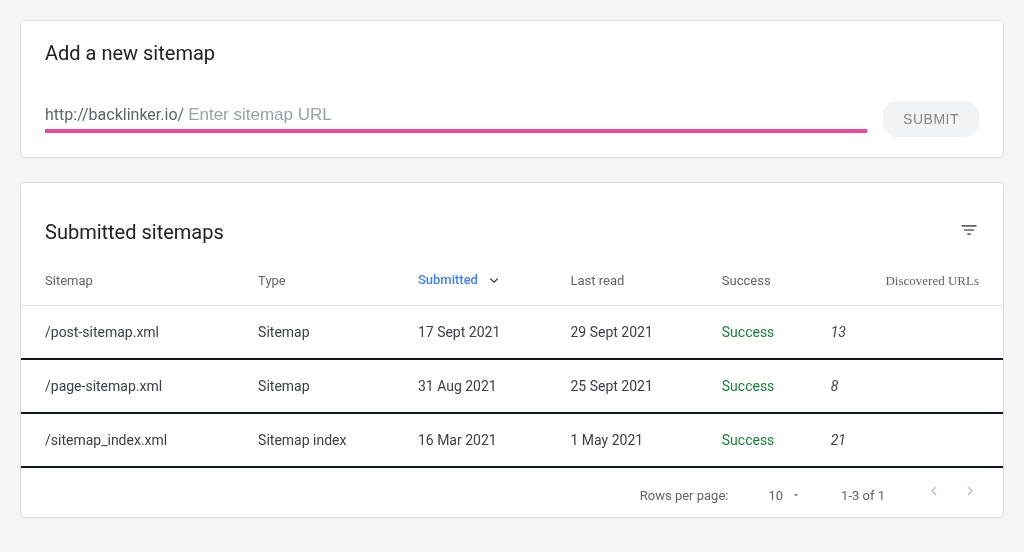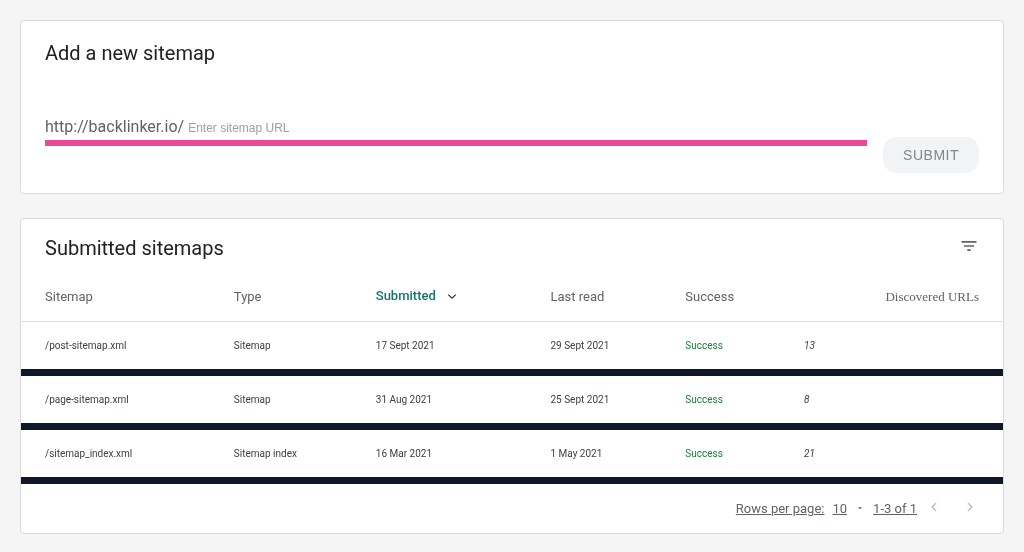--- a/index.html
+++ b/index.html
@@ -25,7 +25,7 @@
     .add-title {
       font-size: 20px;
       color: #202124;
-      margin-bottom: 24px;
+      margin-bottom: 36px;
       font-weight: 400;
     }
     .input-row {

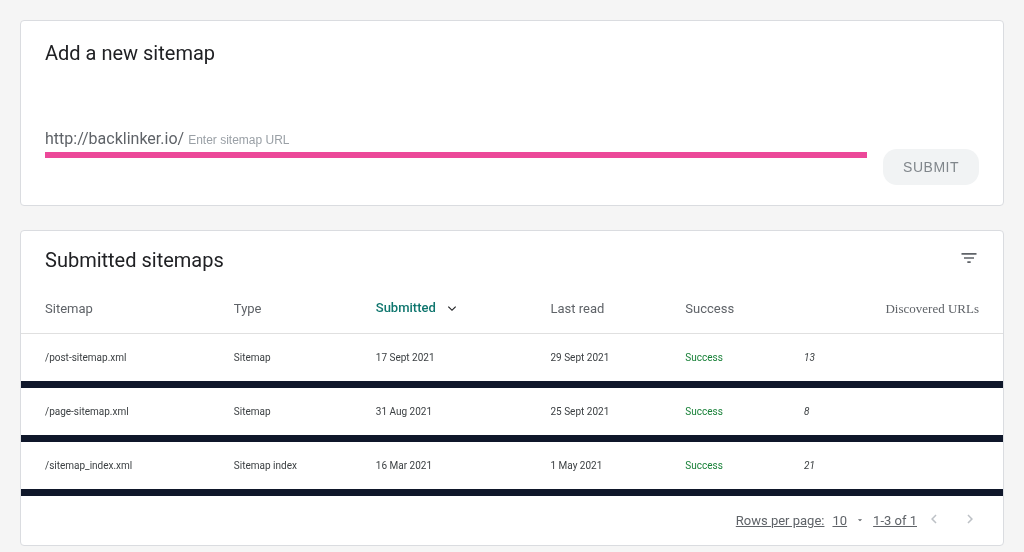--- a/index.html
+++ b/index.html
@@ -37,7 +37,7 @@
       flex: 1;
       display: flex;
       align-items: baseline;
-      border-bottom: 6px solid #ec4899;
+      border-bottom: 4px solid #ec4899;
       padding-bottom: 4px;
     }
     .url-prefix {

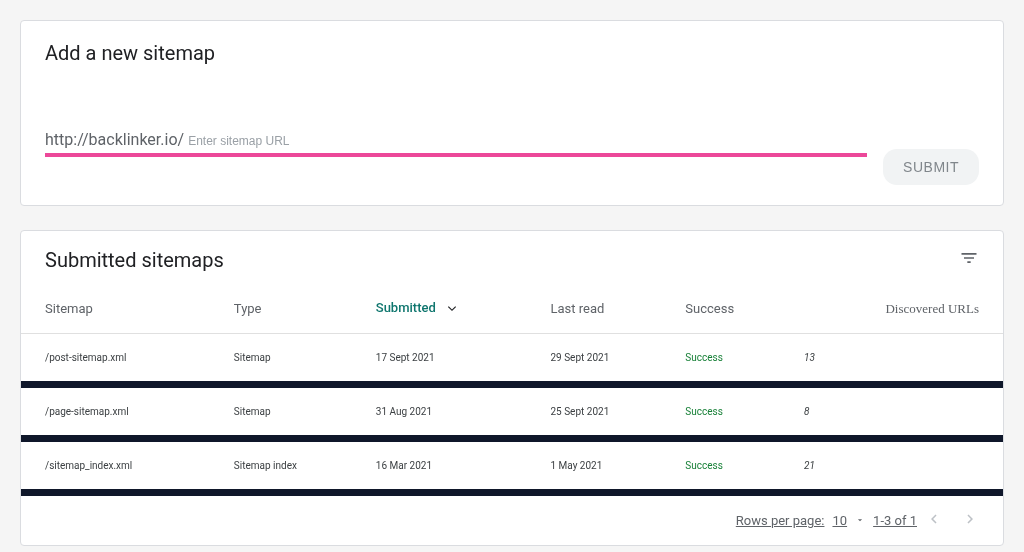--- a/index.html
+++ b/index.html
@@ -48,7 +48,7 @@
     .sitemap-input {
       border: none;
       outline: none;
-      font-size: 12px;
+      font-size: 17px;
       flex: 1;
       padding-left: 4px;
     }

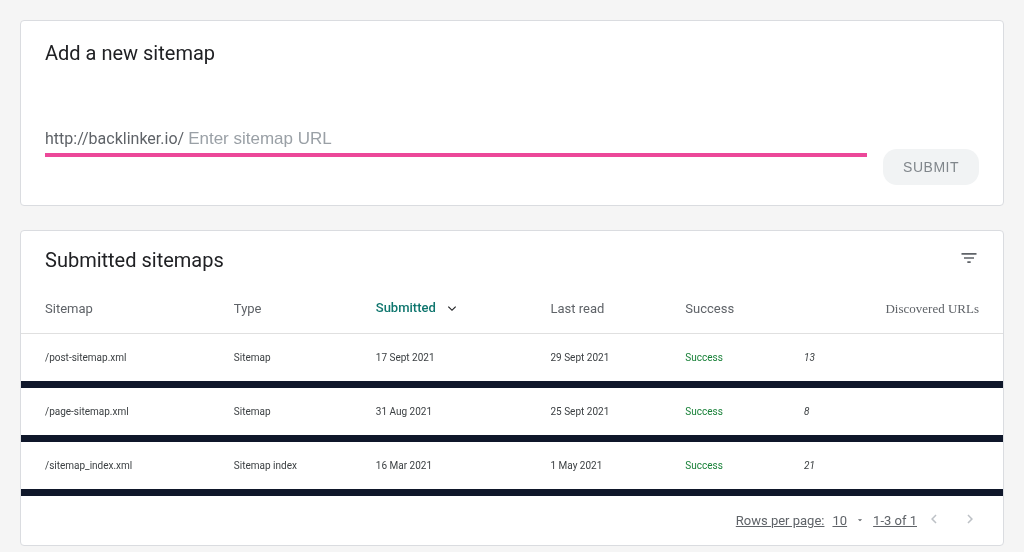--- a/index.html
+++ b/index.html
@@ -65,7 +65,6 @@
       letter-spacing: 0.5px;
       cursor: pointer;
       border-radius: 14px;
-      margin-top: 48px;
     }
     .table-card {
       padding-top: 17px;

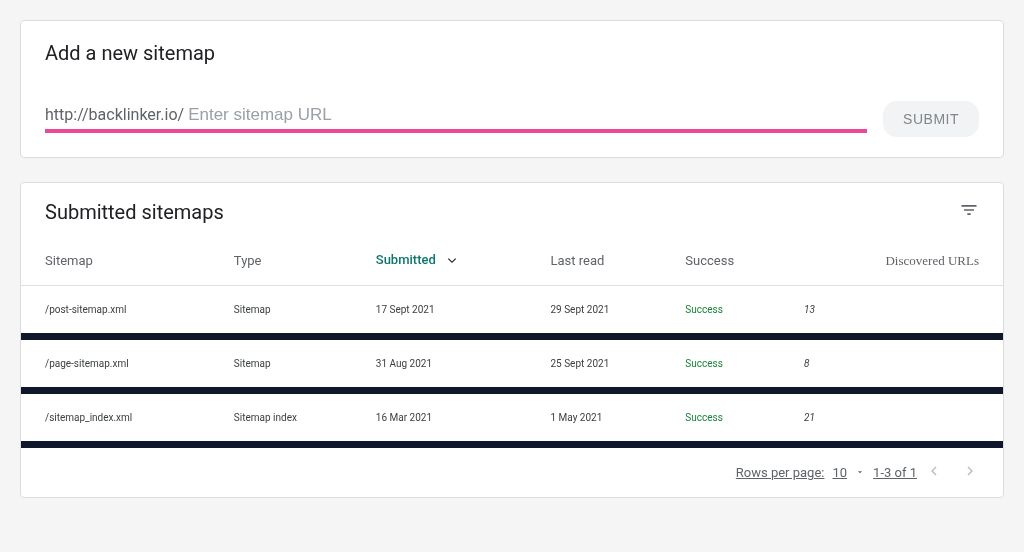--- a/index.html
+++ b/index.html
@@ -67,7 +67,7 @@
       border-radius: 14px;
     }
     .table-card {
-      padding-top: 17px;
+      padding-top: 37px;
     }
     .table-header {
       display: flex;

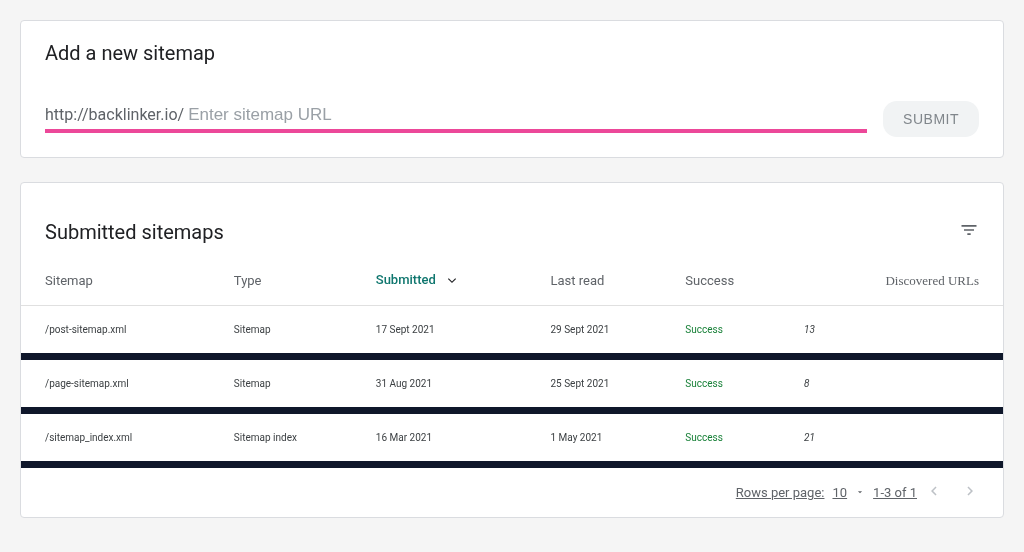--- a/index.html
+++ b/index.html
@@ -104,7 +104,7 @@
       font-family: Liberation Serif, serif;
     }
     thead th.sorted {
-      color: #0f766e;
+      color: #3b82f6;
       font-weight: 500;
     }
     .sort-arrow {

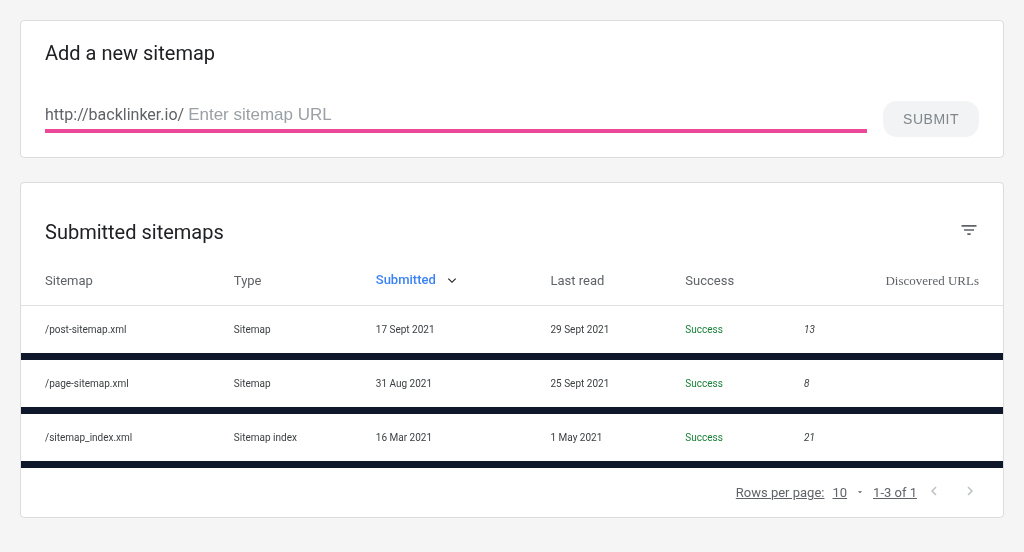--- a/index.html
+++ b/index.html
@@ -114,8 +114,8 @@
     }
     tbody td {
       padding: 18px 12px;
-      border-bottom: 7px solid #0f172a;
-      font-size: 10px;
+      border-bottom: 2px solid #0f172a;
+      font-size: 14px;
       color: #3c4043;
     }
     tbody td:first-child {

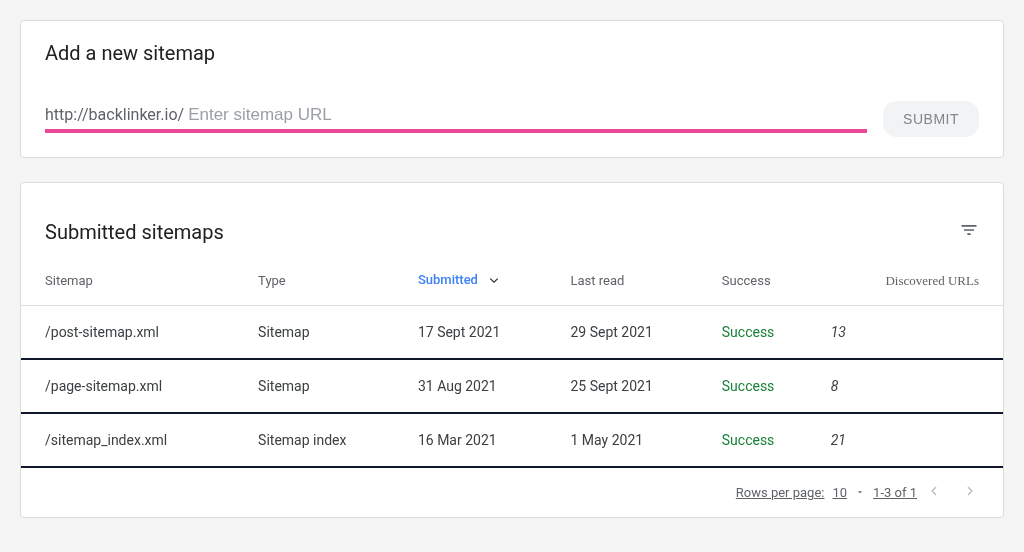--- a/index.html
+++ b/index.html
@@ -132,12 +132,11 @@
     .pagination {
       display: flex;
       justify-content: flex-end;
-      align-items: center;
+      align-items: flex-end;
       padding: 14px 24px;
-      gap: 8px;
+      gap: 40px;
       color: #5f6368;
       font-size: 13px;
-      text-decoration: underline;
     }
     .rows-select {
       display: flex;

